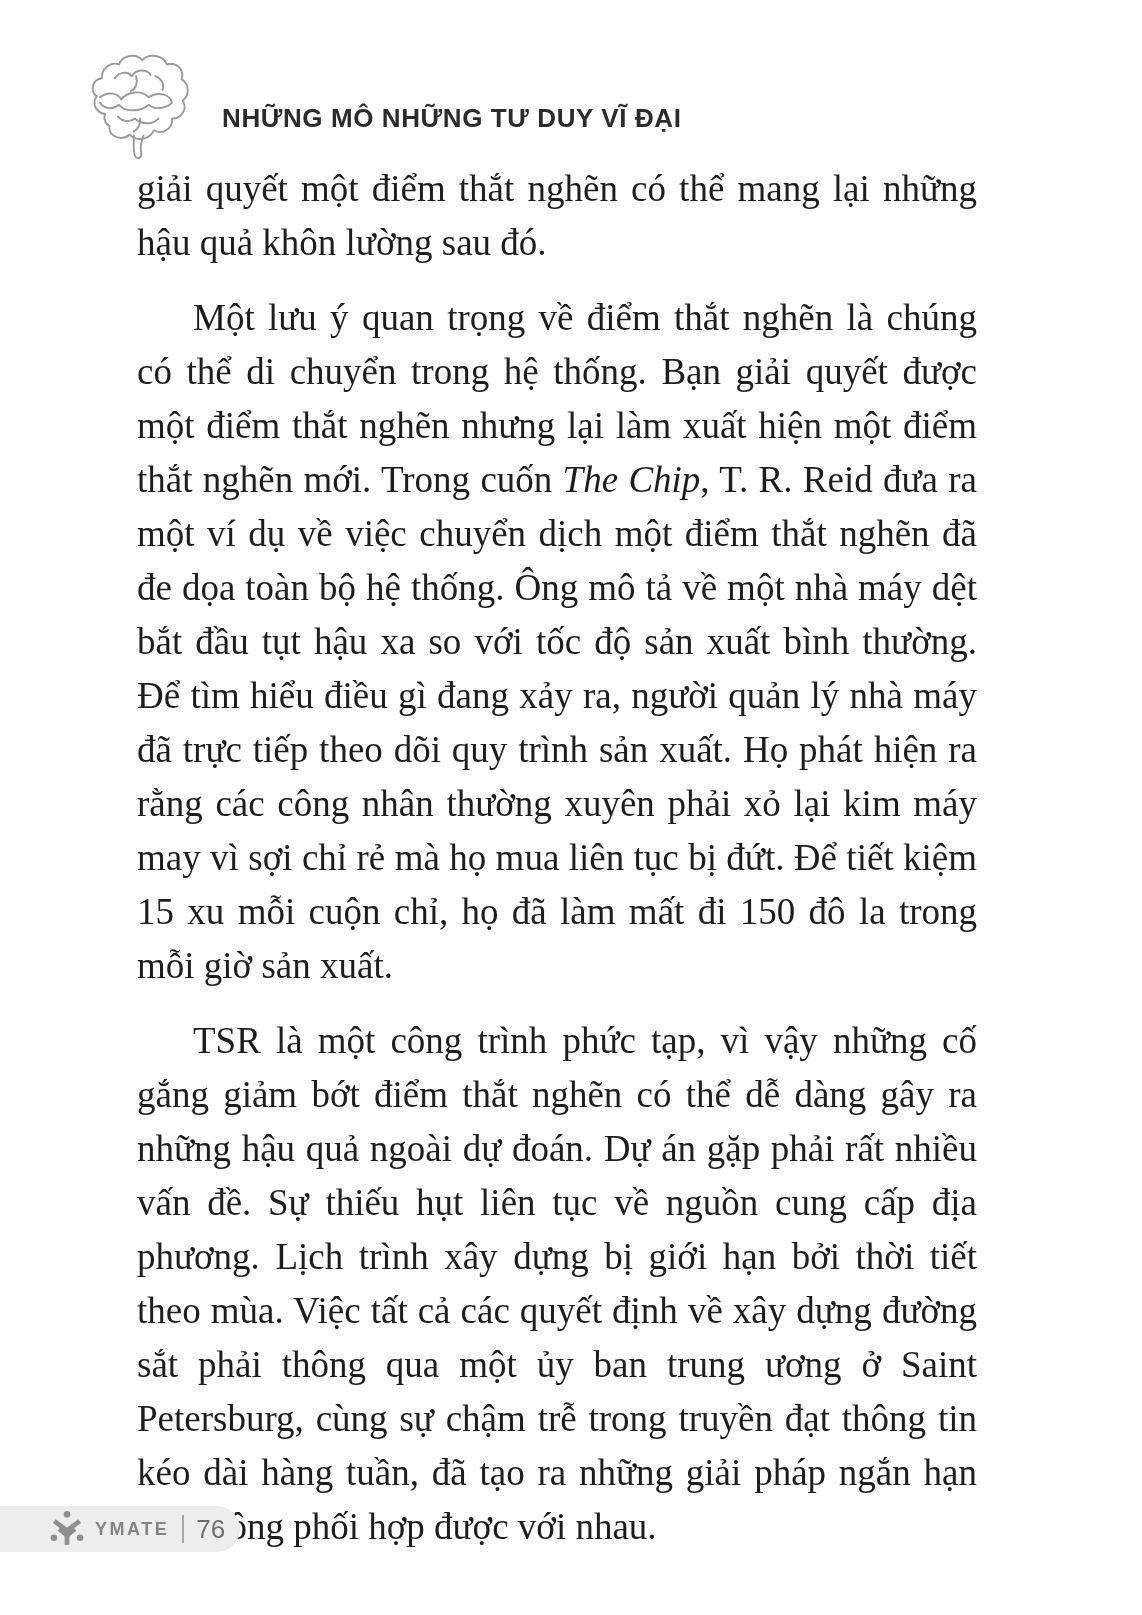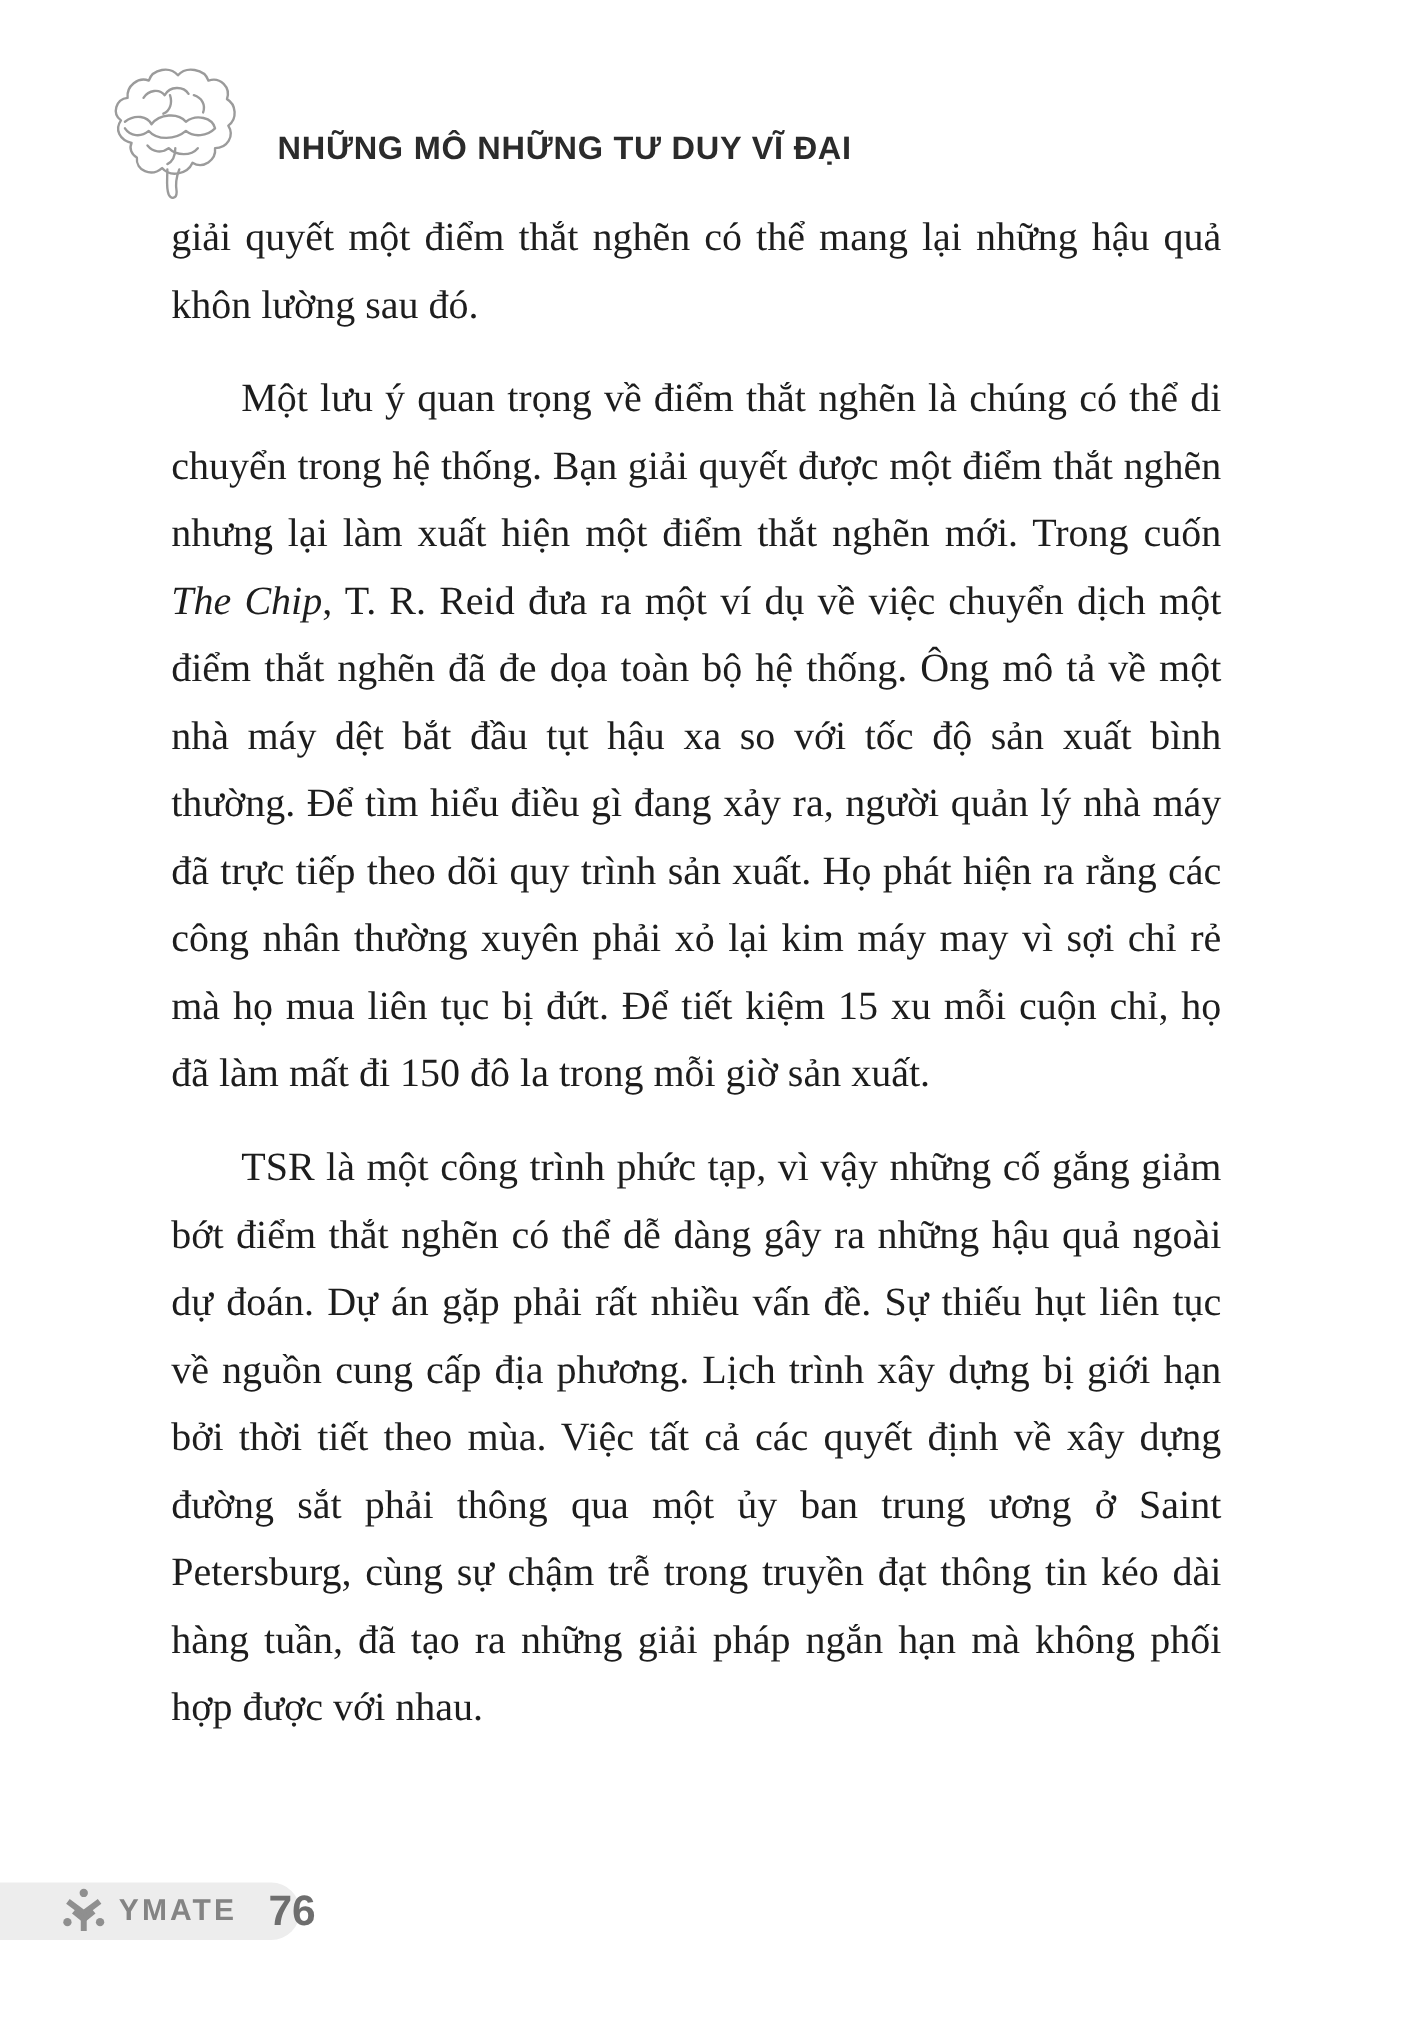--- a/index.html
+++ b/index.html
@@ -50,7 +50,7 @@
     left: 137px;
     top: 162px;
     width: 840px;
-    font-size: 32px;
+    font-size: 37px;
     line-height: 54px;
     color: #1d1d1d;
     text-align: justify;

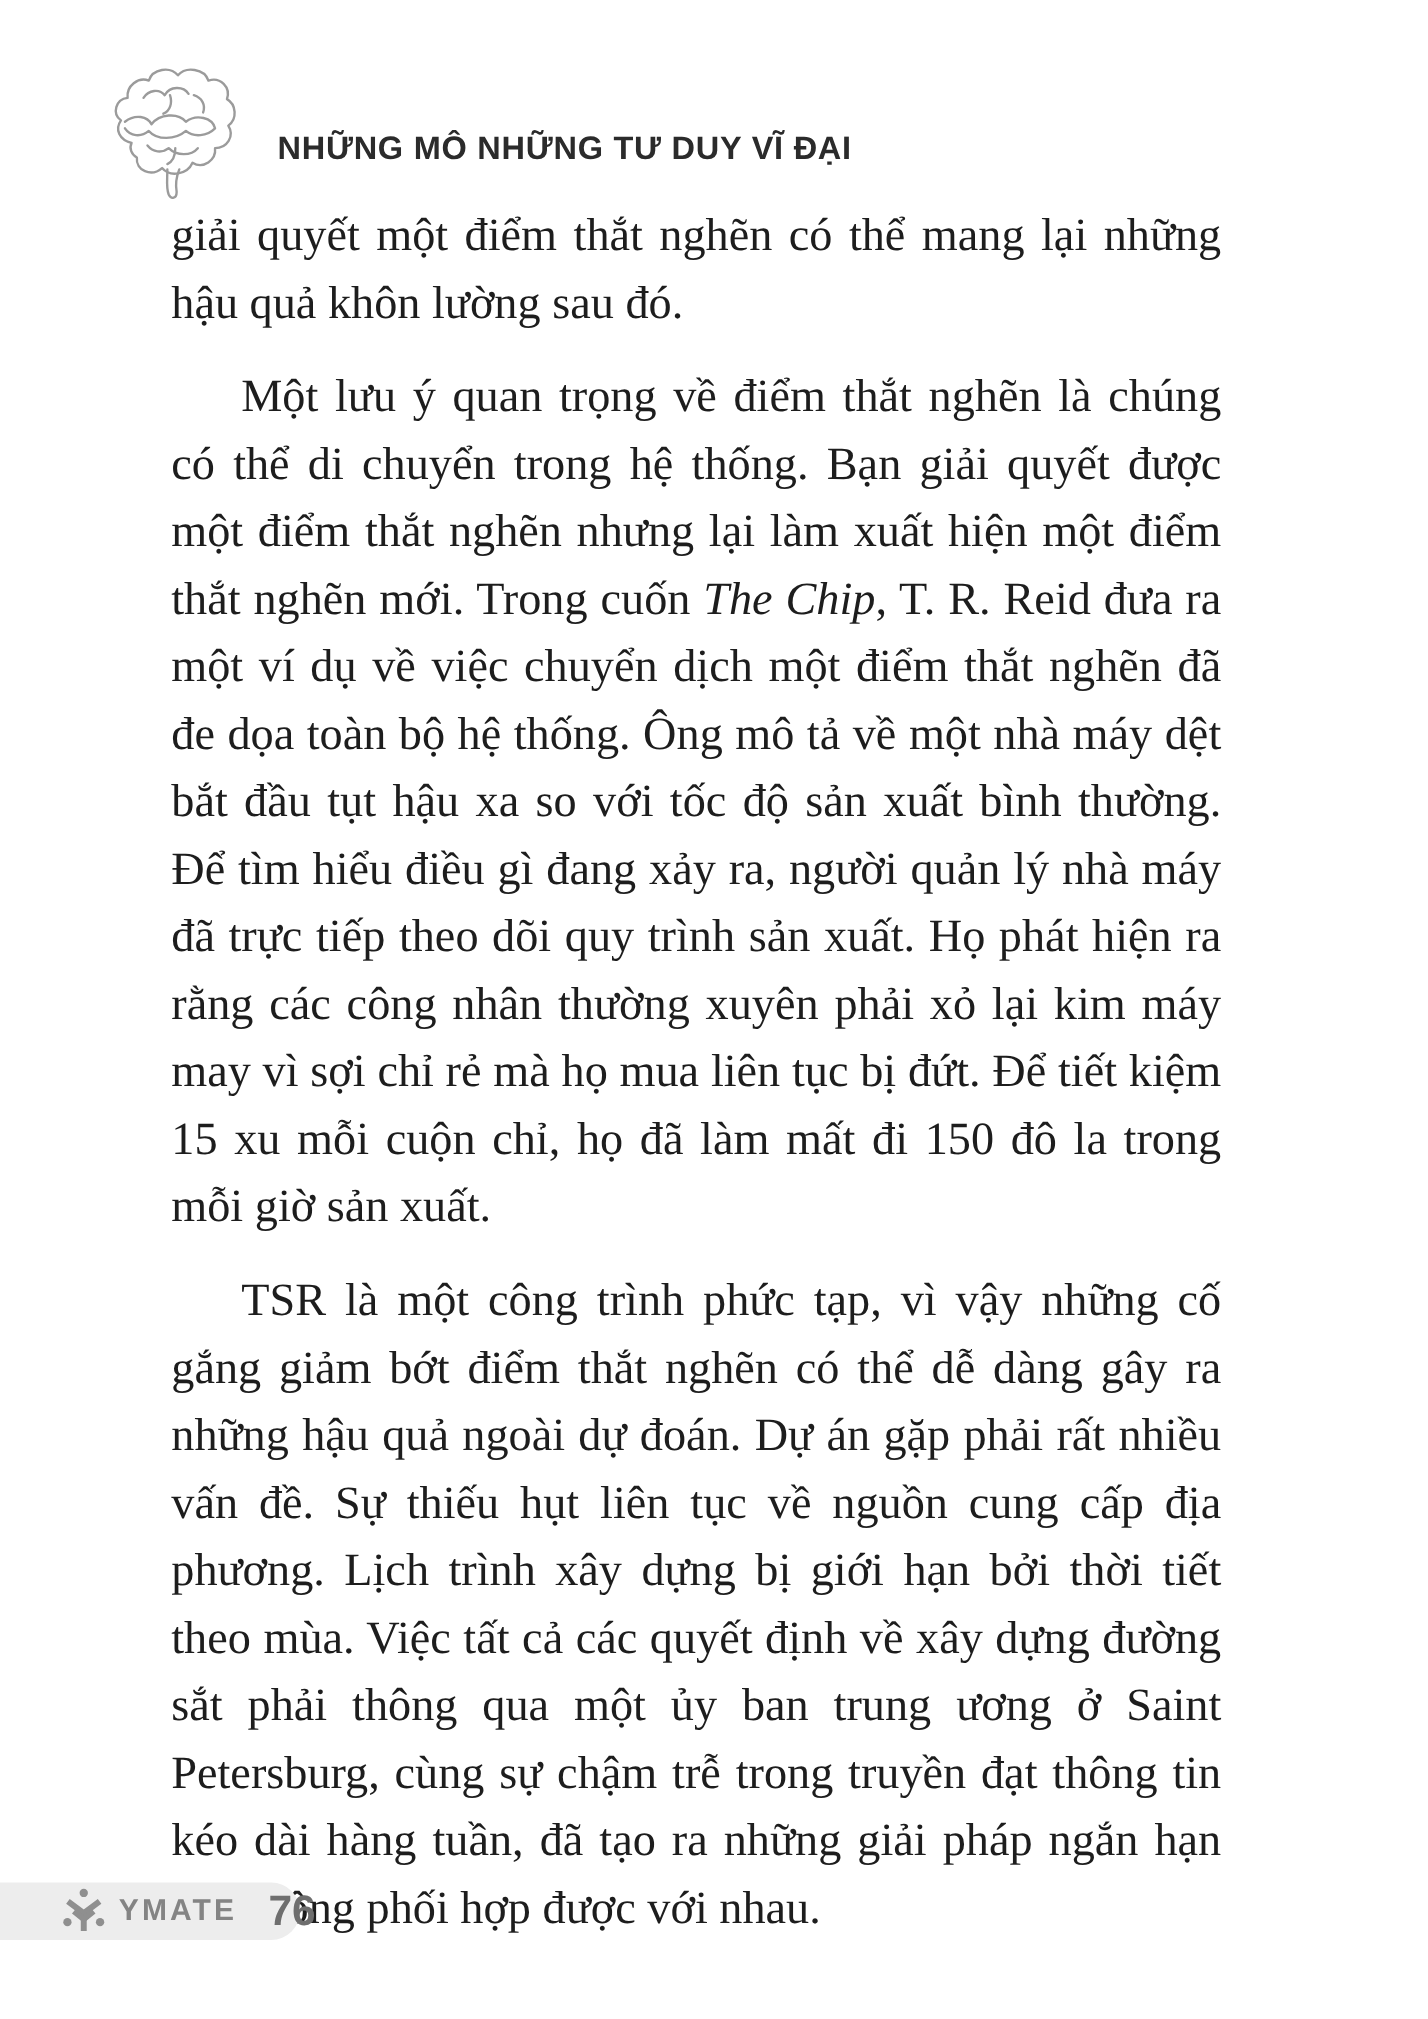--- a/index.html
+++ b/index.html
@@ -87,7 +87,7 @@
   .brand-name {
     font-family: "Liberation Sans", sans-serif;
     font-weight: 700;
-    font-size: 24px;
+    font-size: 18px;
     letter-spacing: 2.5px;
     color: #848484;
     margin-left: 9px;

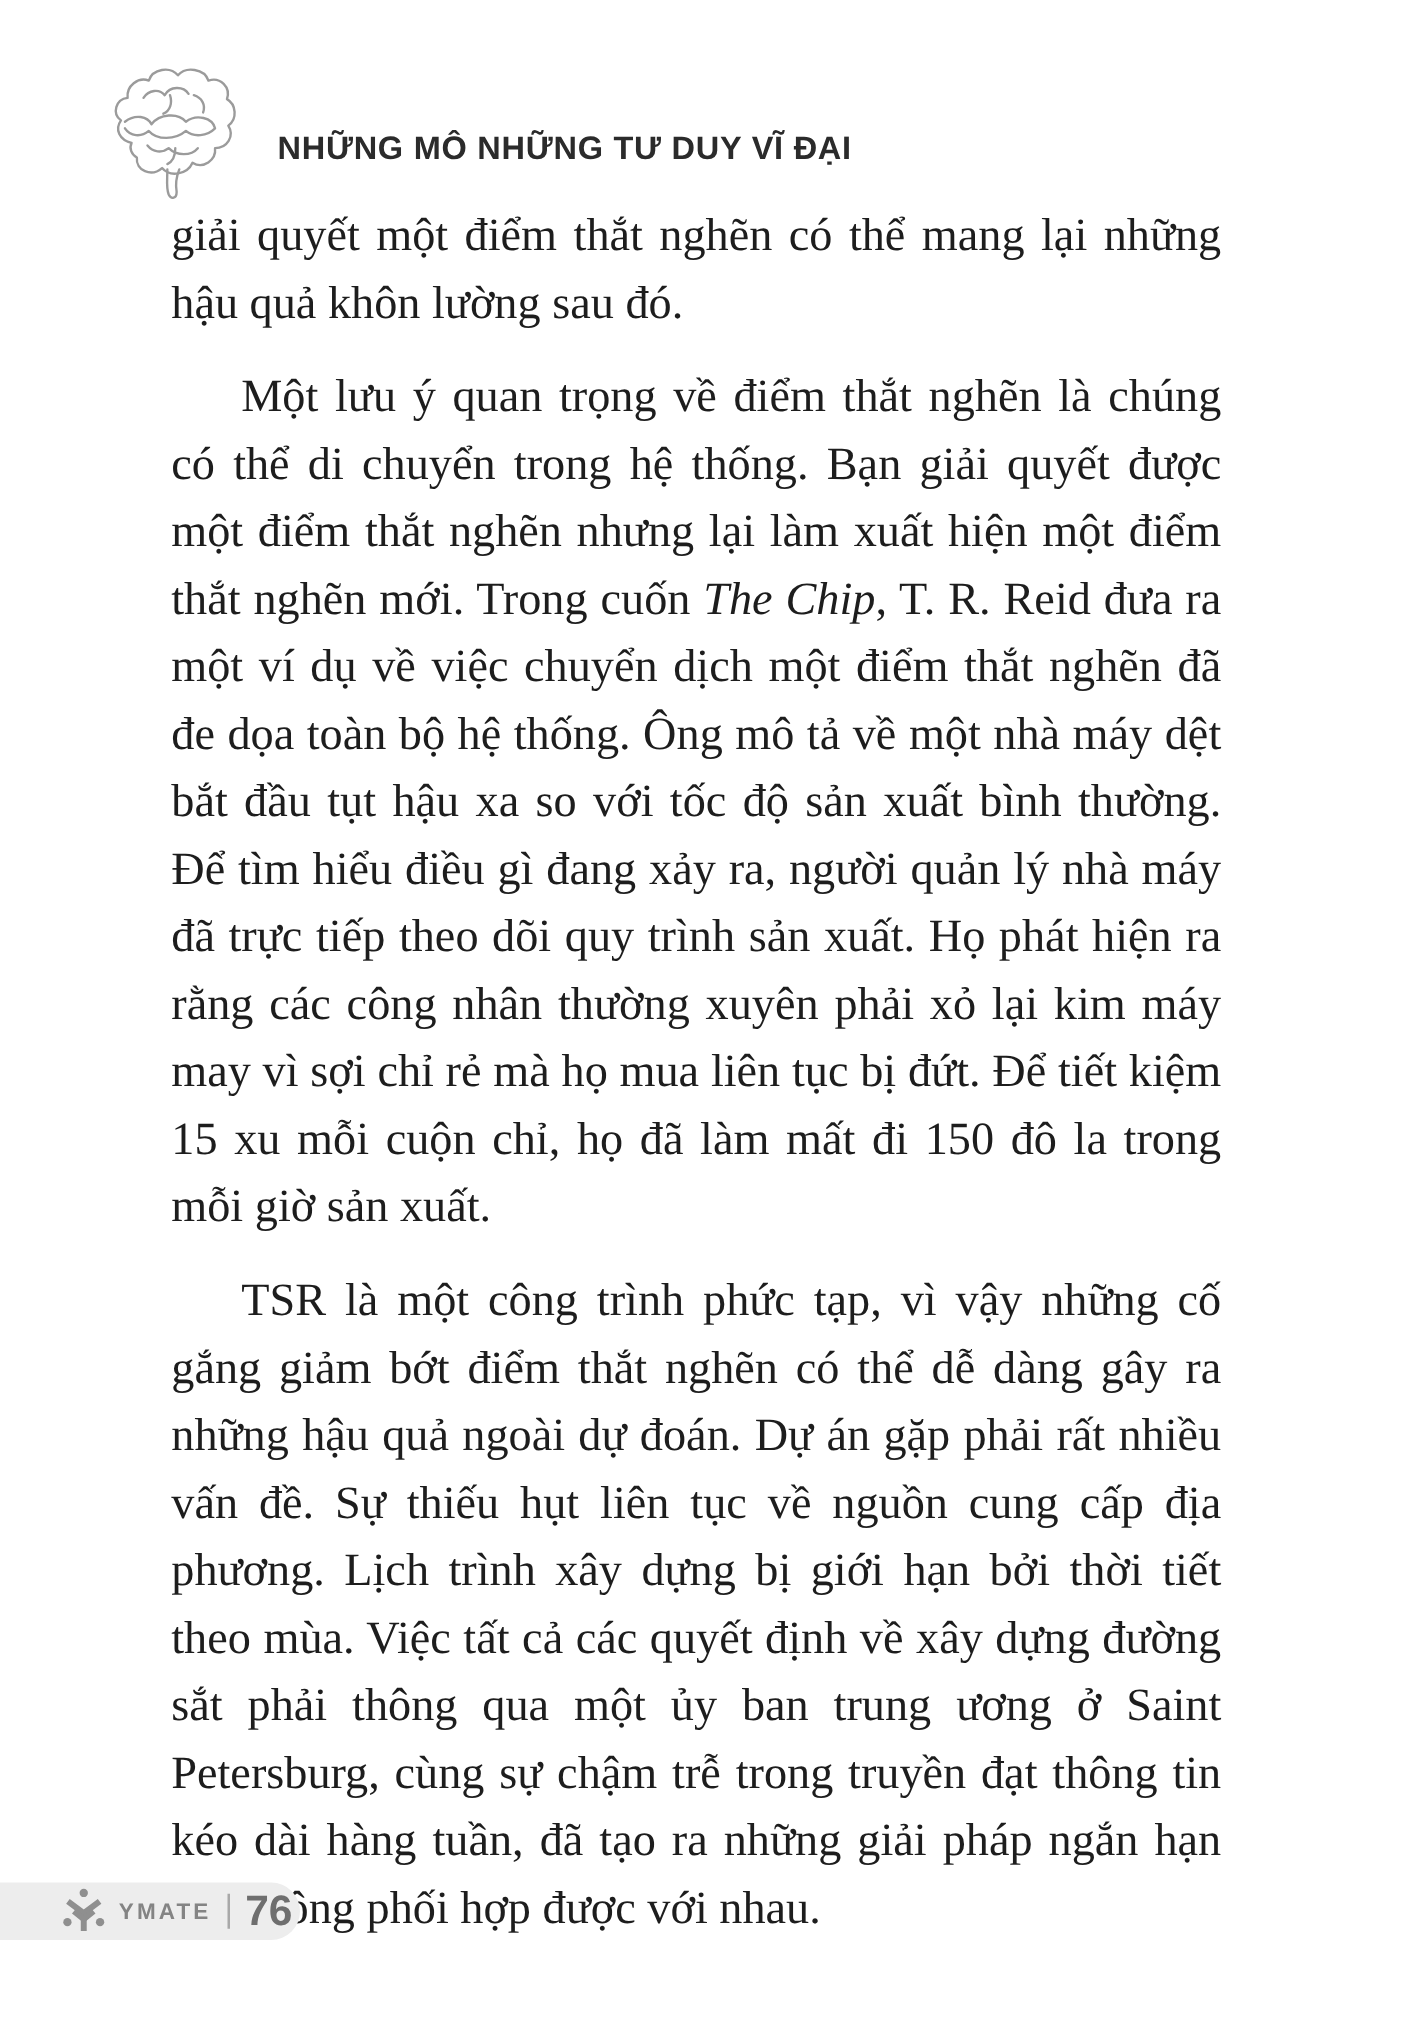--- a/index.html
+++ b/index.html
@@ -100,8 +100,8 @@
   }
   .page-number {
     font-family: "Liberation Sans", sans-serif;
-    font-weight: 700;
-    font-size: 34px;
+    font-weight: 400;
+    font-size: 26px;
     color: #6e6e6e;
   }
 </style>

